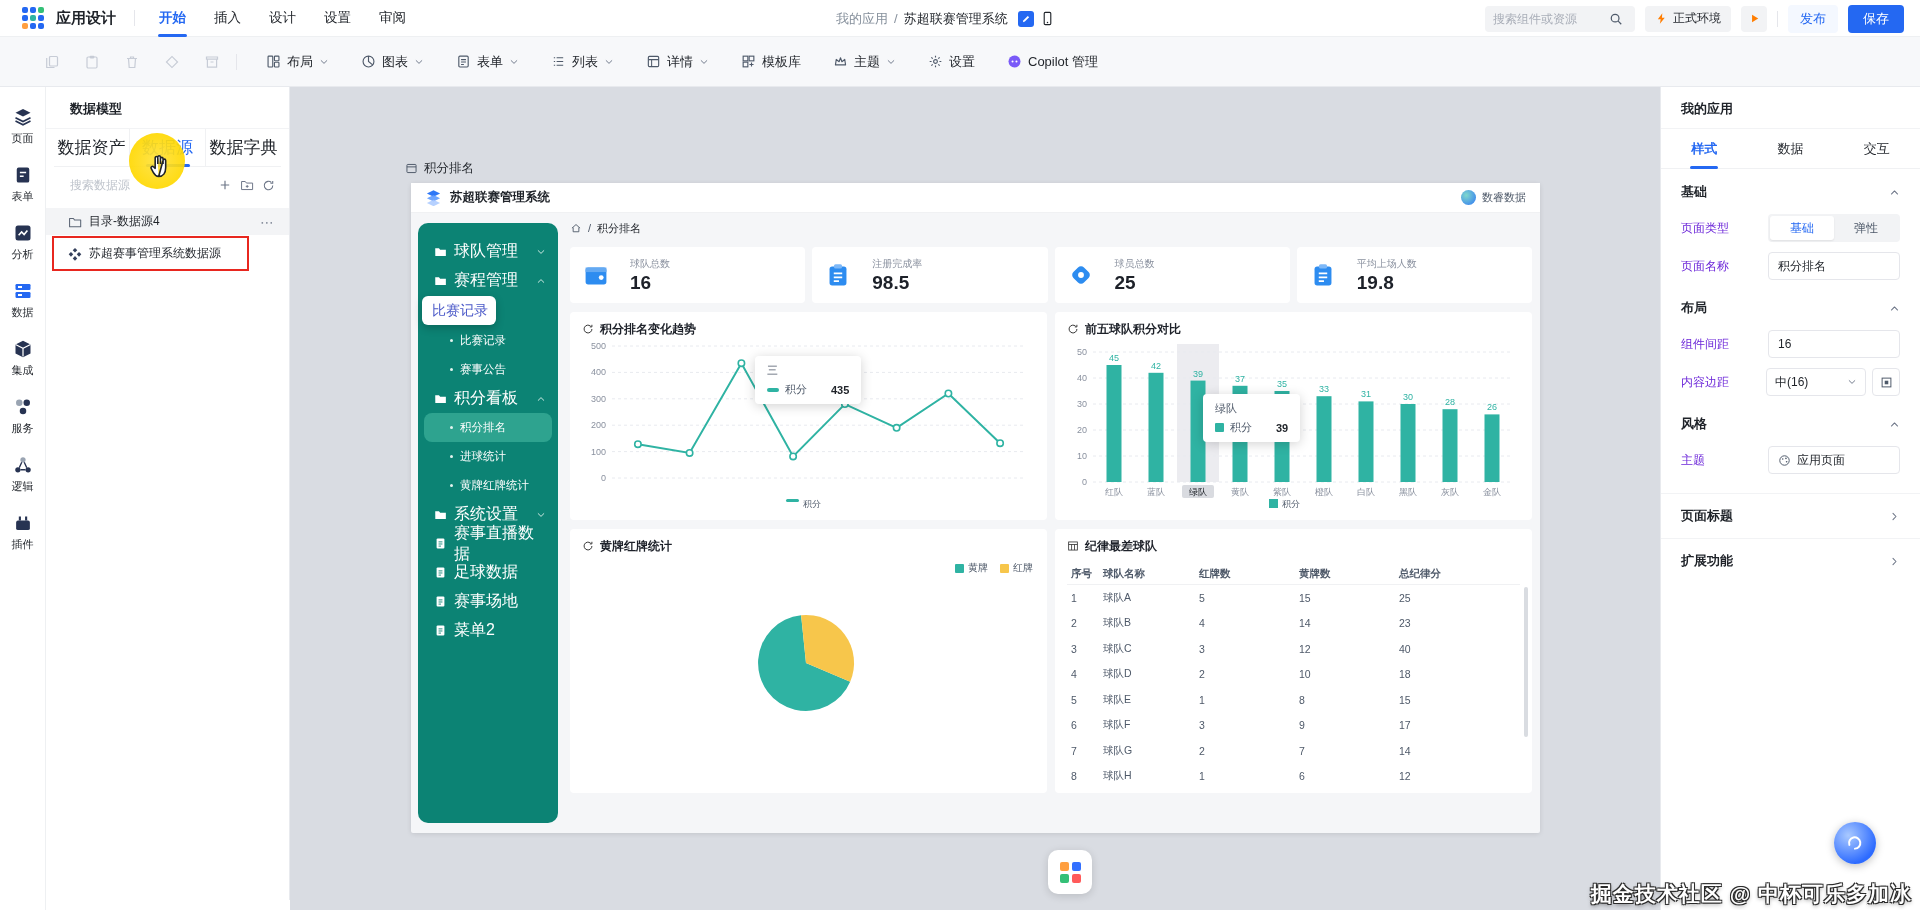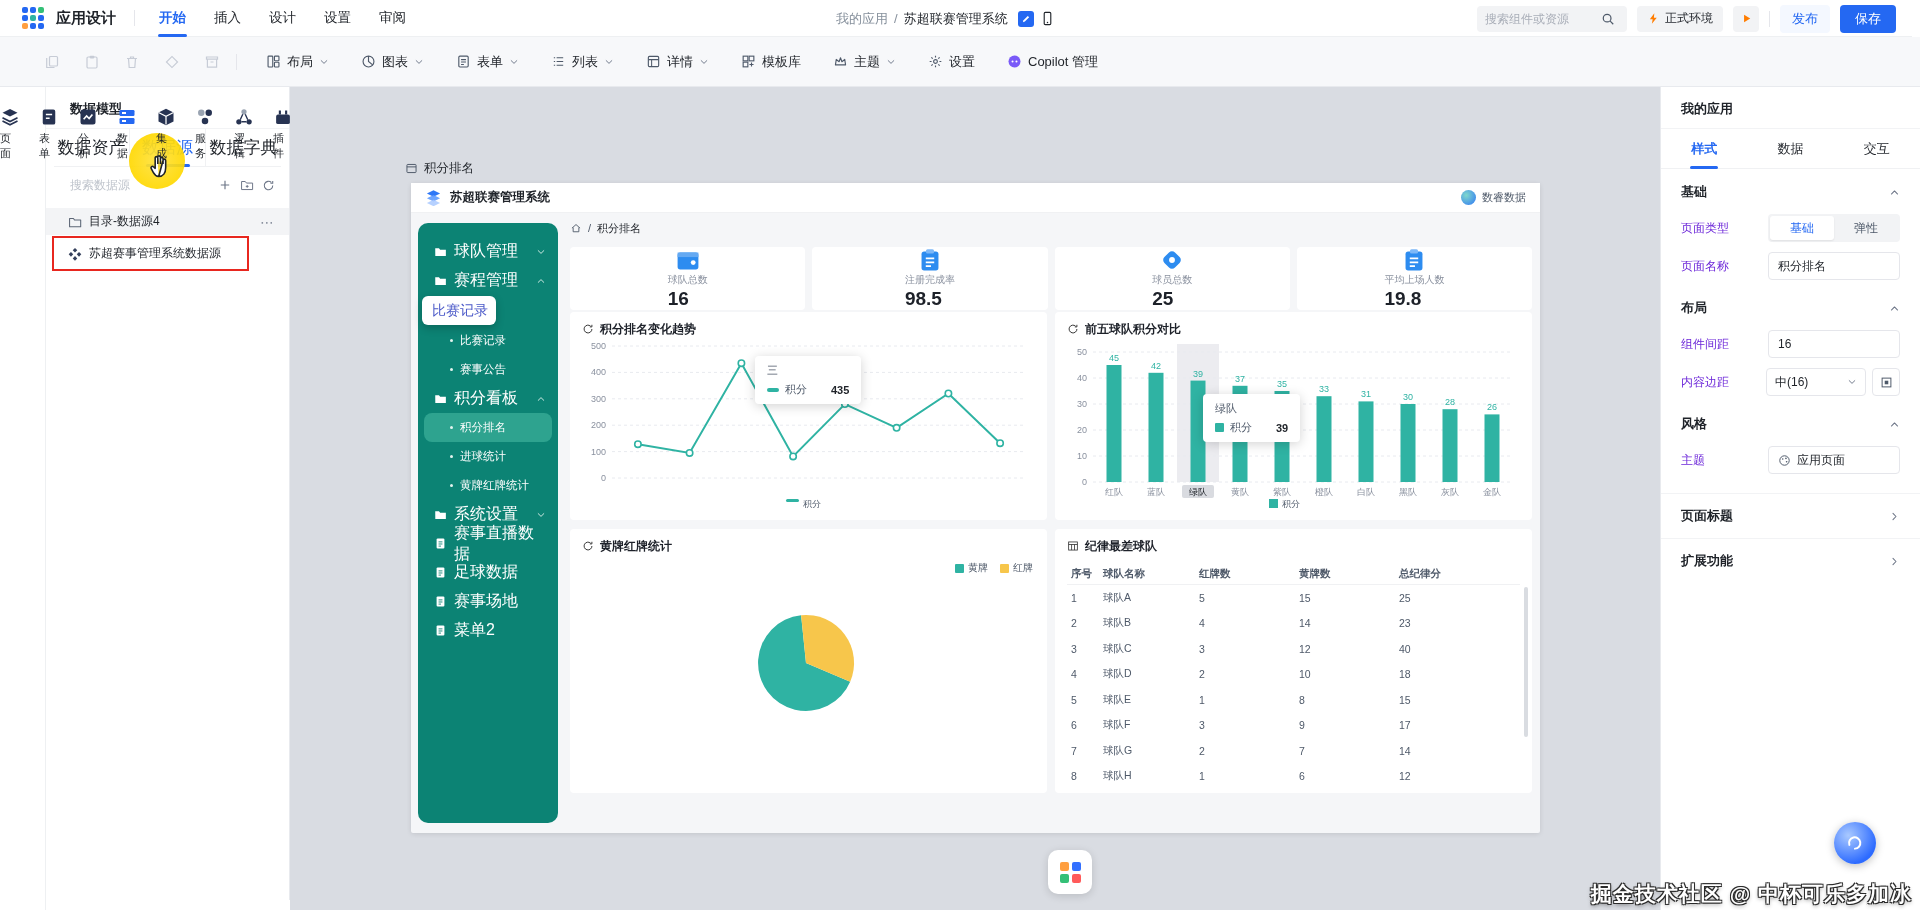--- a/index.html
+++ b/index.html
@@ -7,7 +7,7 @@
 body{font-family:"Liberation Sans","DejaVu Sans",sans-serif;background:#fff;position:relative;color:#1f2329;}
 svg{display:block;}
 
-.topbar{position:absolute;top:0;left:0;right:8px;height:37px;background:#fff;border-bottom:1px solid #eef0f2;display:flex;align-items:center;z-index:20;}
+.topbar{position:absolute;top:0;left:0;right:0;height:37px;background:#fff;border-bottom:1px solid #eef0f2;display:flex;align-items:center;z-index:20;}
 .logo-grid{width:22px;height:22px;margin-left:22px;display:grid;grid-template-columns:repeat(3,1fr);gap:2px;}
 .logo-grid i{border-radius:2px;background:#2468f2;}
 .logo-grid i:nth-child(3){background:#34c077;}

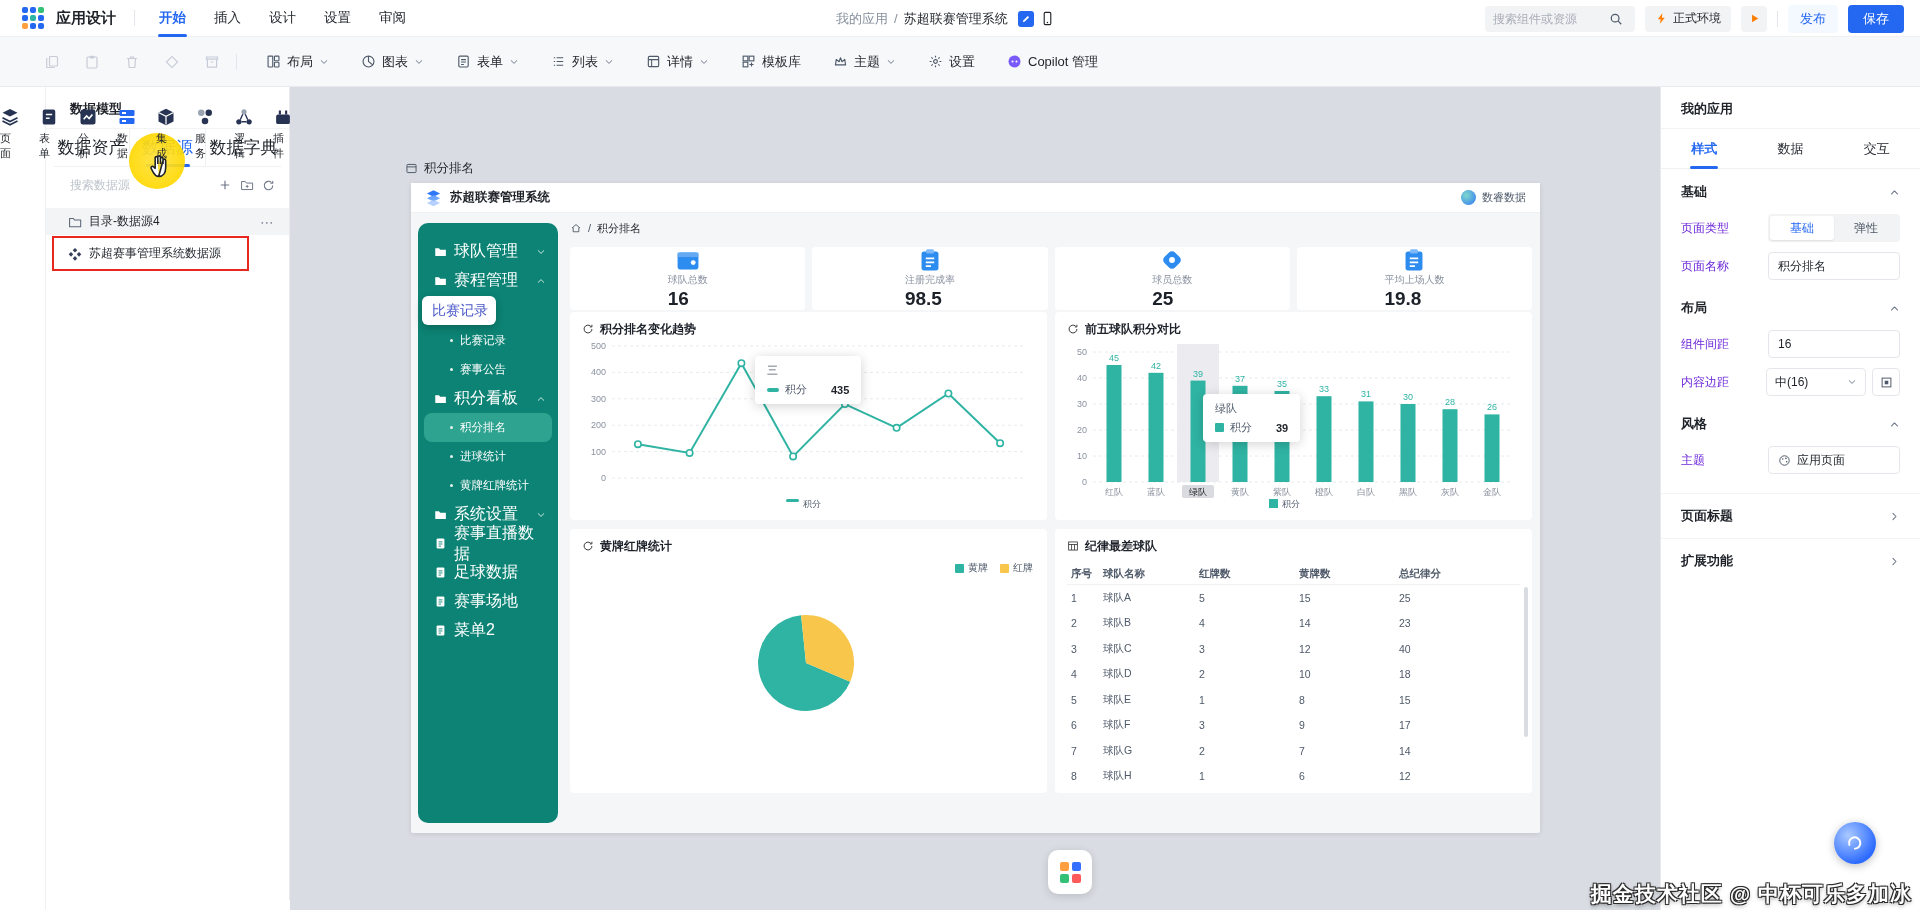--- a/index.html
+++ b/index.html
@@ -43,7 +43,7 @@
 .tb-btn .caret{color:#6b7486;display:flex;}
 
 .rail{position:absolute;top:87px;left:0;width:46px;bottom:0;background:#fff;border-right:1px solid #eef0f2;z-index:9;}
-#rail-items{display:flex;flex-direction:row;align-items:center;padding-top:20px;gap:19px;}
+#rail-items{display:flex;flex-direction:column;align-items:center;padding-top:20px;gap:19px;}
 .rail-item{display:flex;flex-direction:column;align-items:center;gap:4px;color:#273352;}
 .rail-item .rail-lb{font-size:11px;color:#1f2329;}
 .rail-item.active{color:#2468f2;}

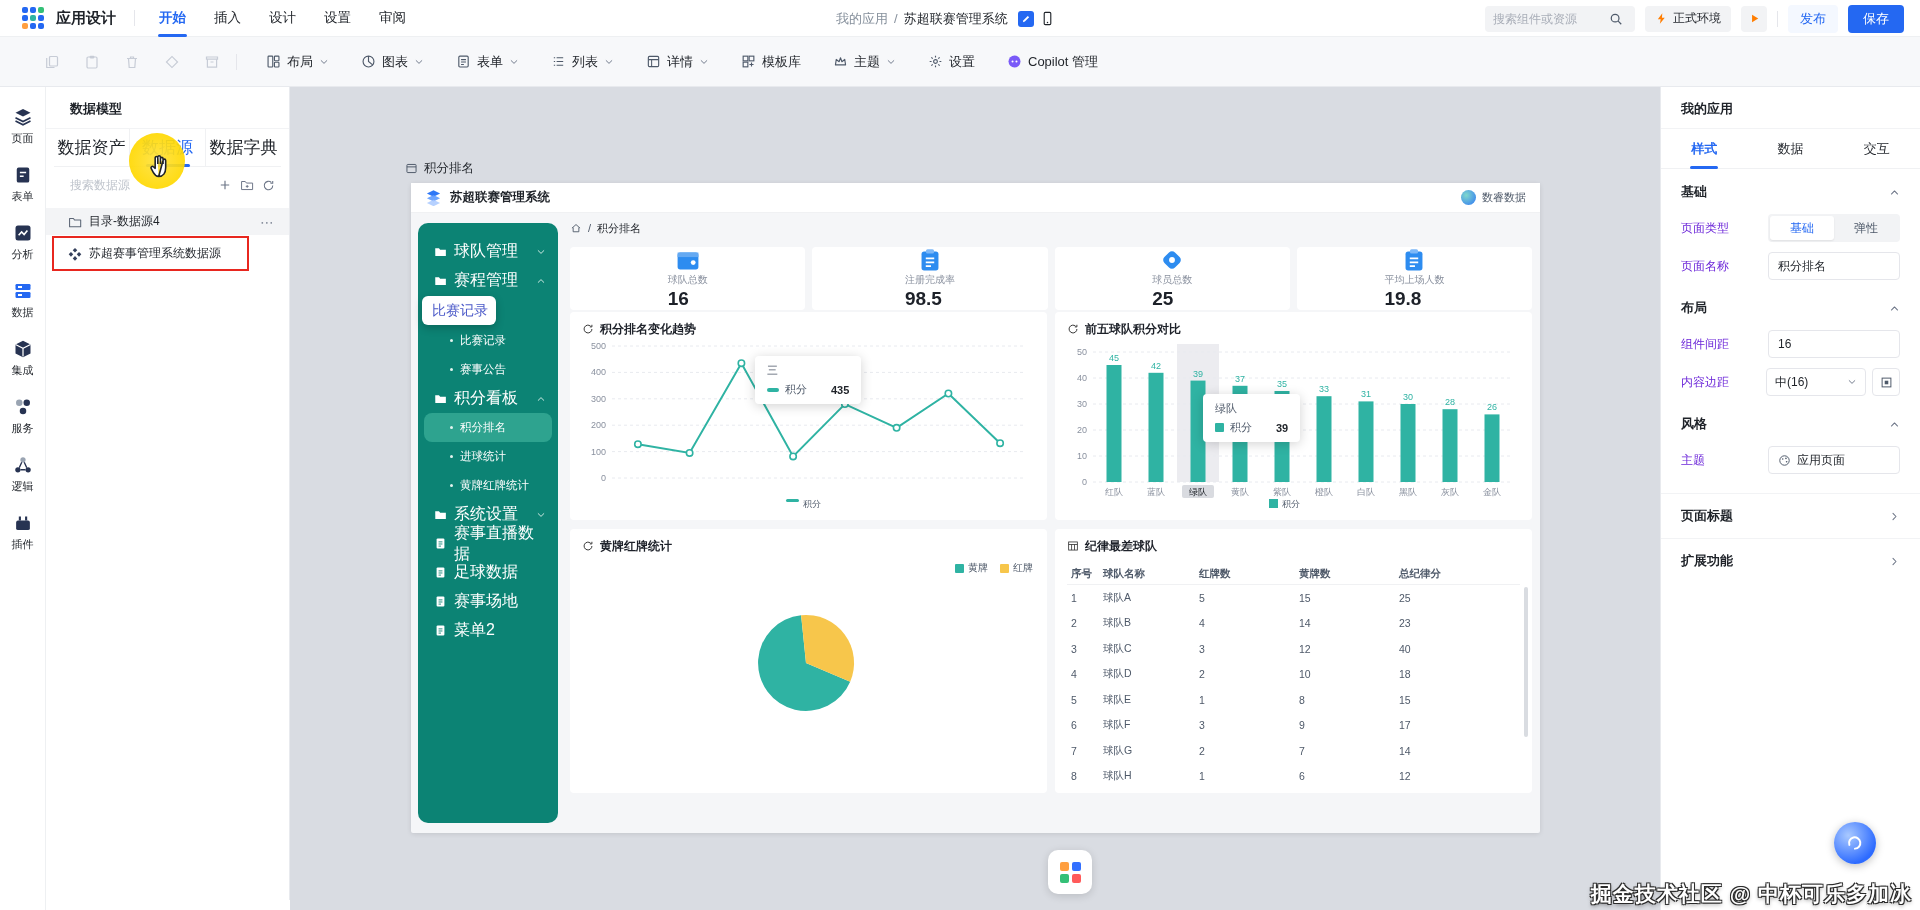--- a/index.html
+++ b/index.html
@@ -87,7 +87,7 @@
 .breadcrumb .bc-home{display:flex;color:#4e5969;}
 .breadcrumb .bc-leaf{color:#1f2329;}
 #stats{display:grid;grid-template-columns:repeat(4,1fr);gap:7px;height:56px;margin-top:6px;}
-.stat{background:#fff;border-radius:4px;display:flex;align-items:center;gap:0;padding:0 13px;flex-direction:column;}
+.stat{background:#fff;border-radius:4px;display:flex;align-items:center;gap:21px;padding:0 13px;}
 .stat-ic{display:flex;color:#2d8cf0;}
 .stat-tx{display:flex;flex-direction:column;gap:1px;}
 .stat-lb{font-size:10px;color:#8a919f;}

